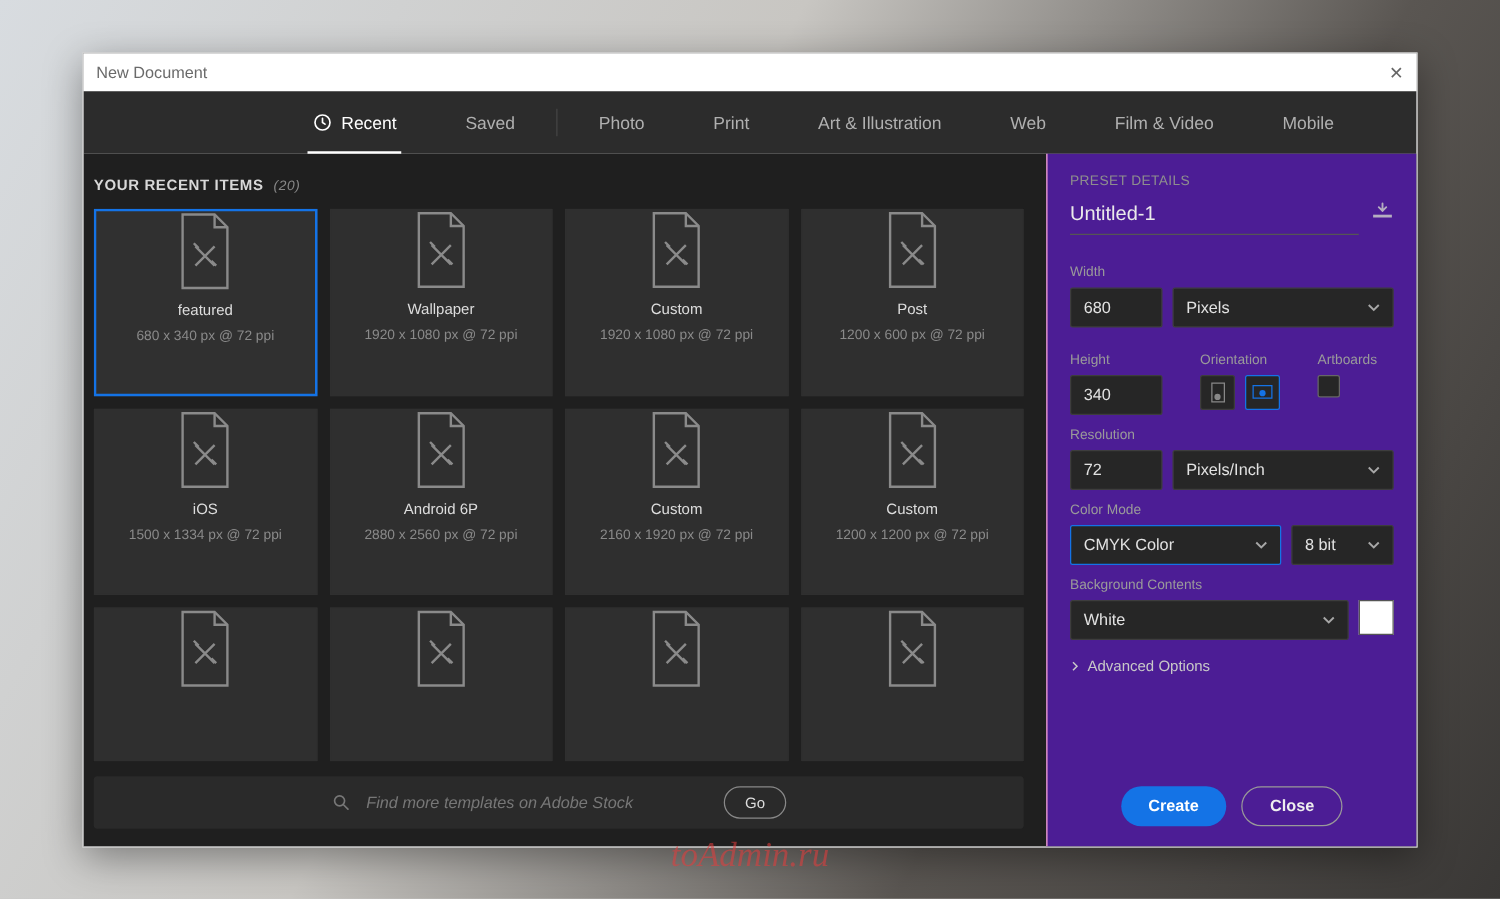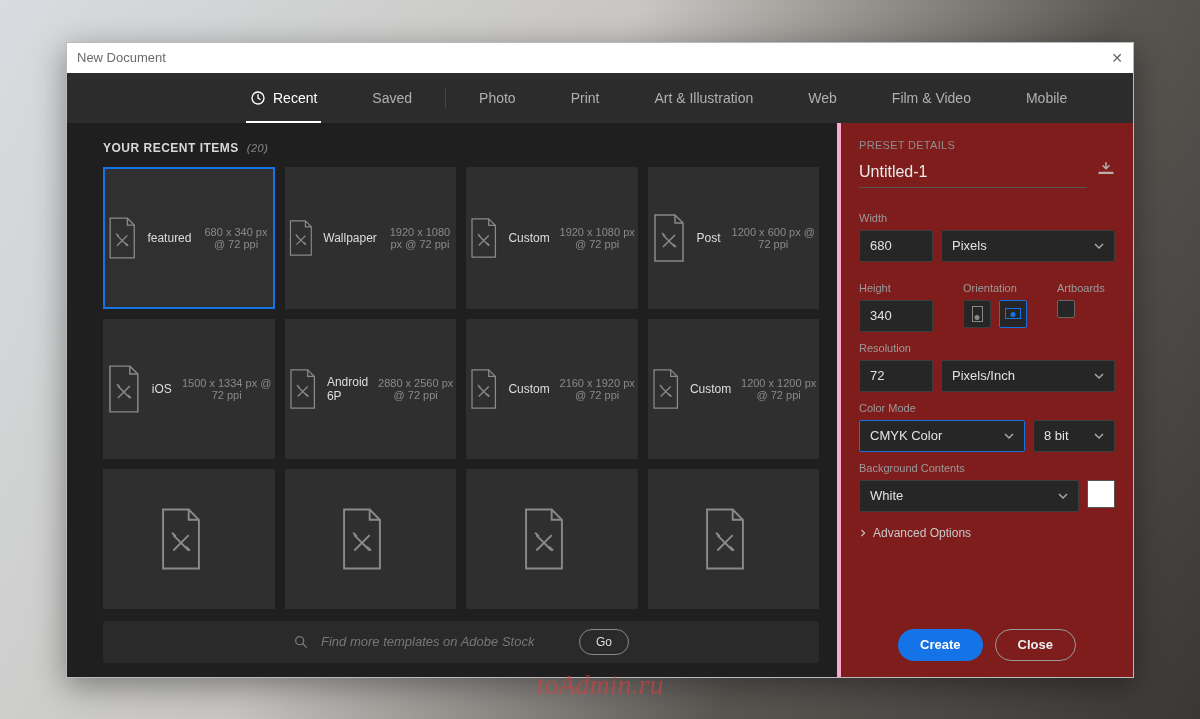--- a/index.html
+++ b/index.html
@@ -40,7 +40,7 @@
   .clock-icon { width: 16px; height: 16px; }
   .body { flex: 1; display: flex; background: #1f1f1f; min-height: 0; }
   .left {
-    flex: 1; display: flex; flex-direction: column; padding: 18px 18px 14px 36px;
+    flex: 1; display: flex; flex-direction: column; padding: 18px 18px 14px 8px;
     min-width: 0;
   }
   .recent-header {

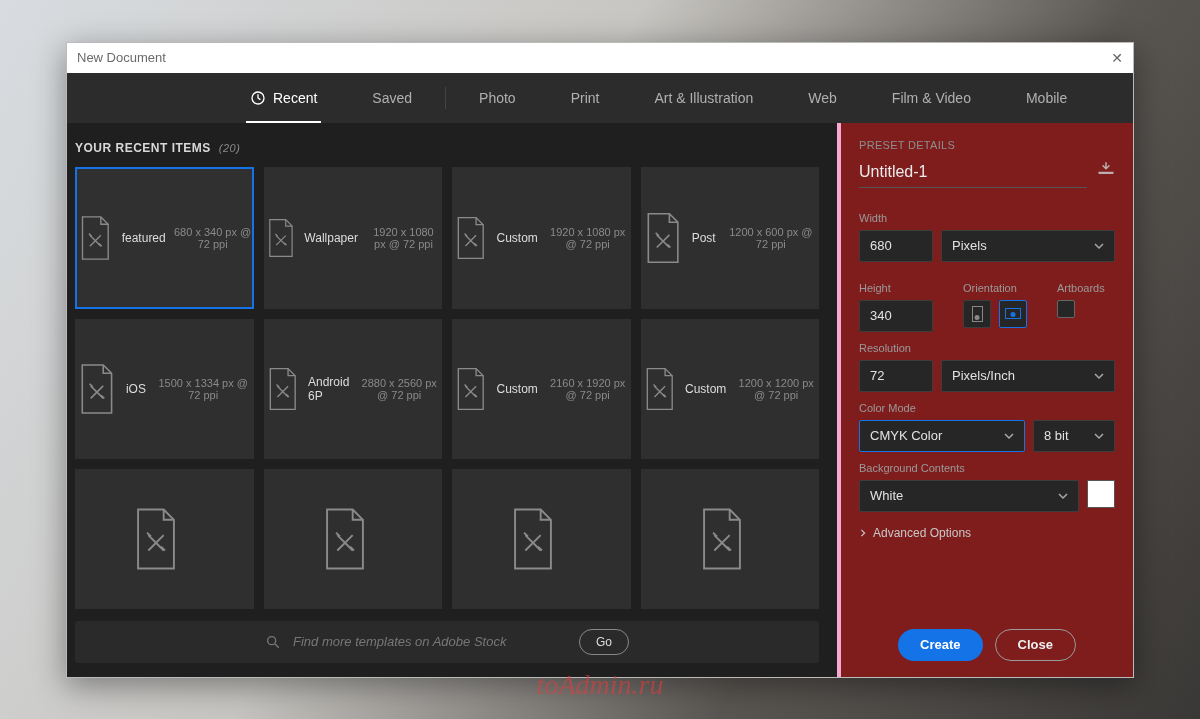--- a/index.html
+++ b/index.html
@@ -80,7 +80,7 @@
     font-size: 12px; border-radius: 16px; padding: 5px 16px; cursor: pointer;
   }
   .right {
-    width: 296px; border-left: 4px solid #f9a8d4; background: #7f1d1d;
+    width: 296px; border-left: 1px solid #f9a8d4; background: #4c1d95;
     display: flex; flex-direction: column; padding: 16px 18px;
     color: #ccc; font-size: 12px;
   }

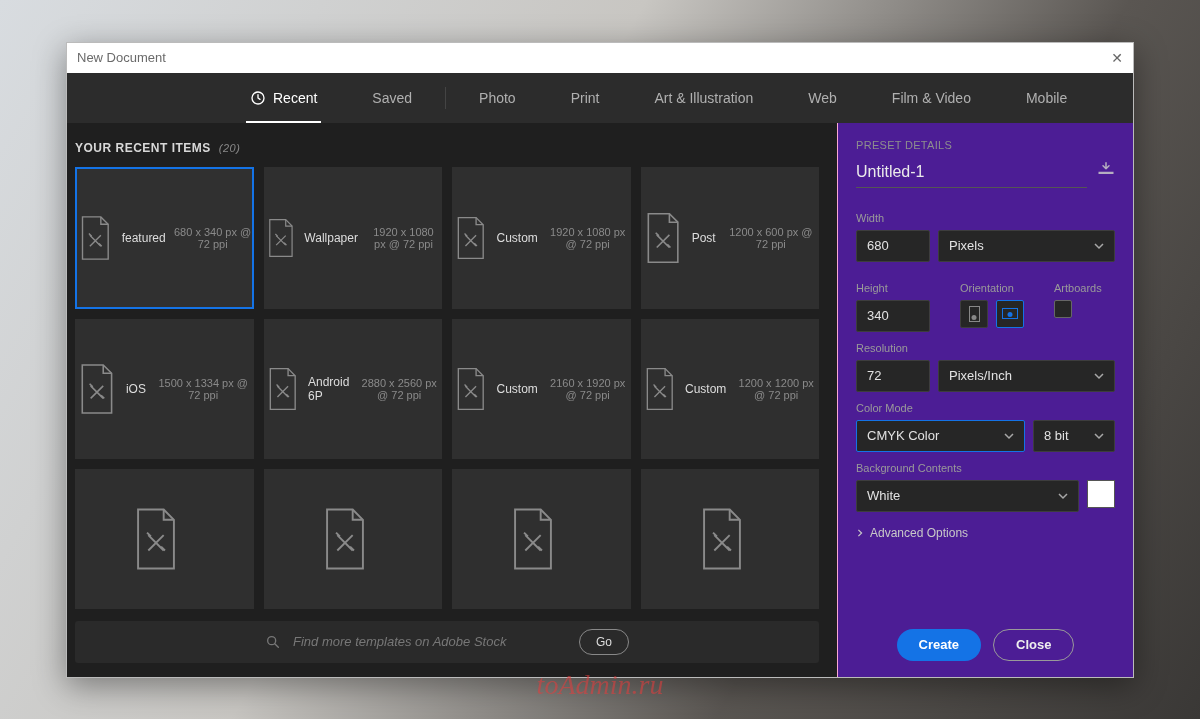--- a/index.html
+++ b/index.html
@@ -56,7 +56,7 @@
   }
   .card {
     background: #2f2f2f; border: 1px solid #2f2f2f;
-    display: flex; flex-direction: row; align-items: center; justify-content: center;
+    display: flex; flex-direction: column; align-items: center; 
     cursor: pointer; gap: 8px;
   }
   .card.selected { border: 2px solid #1473e6; background: #303030; }

